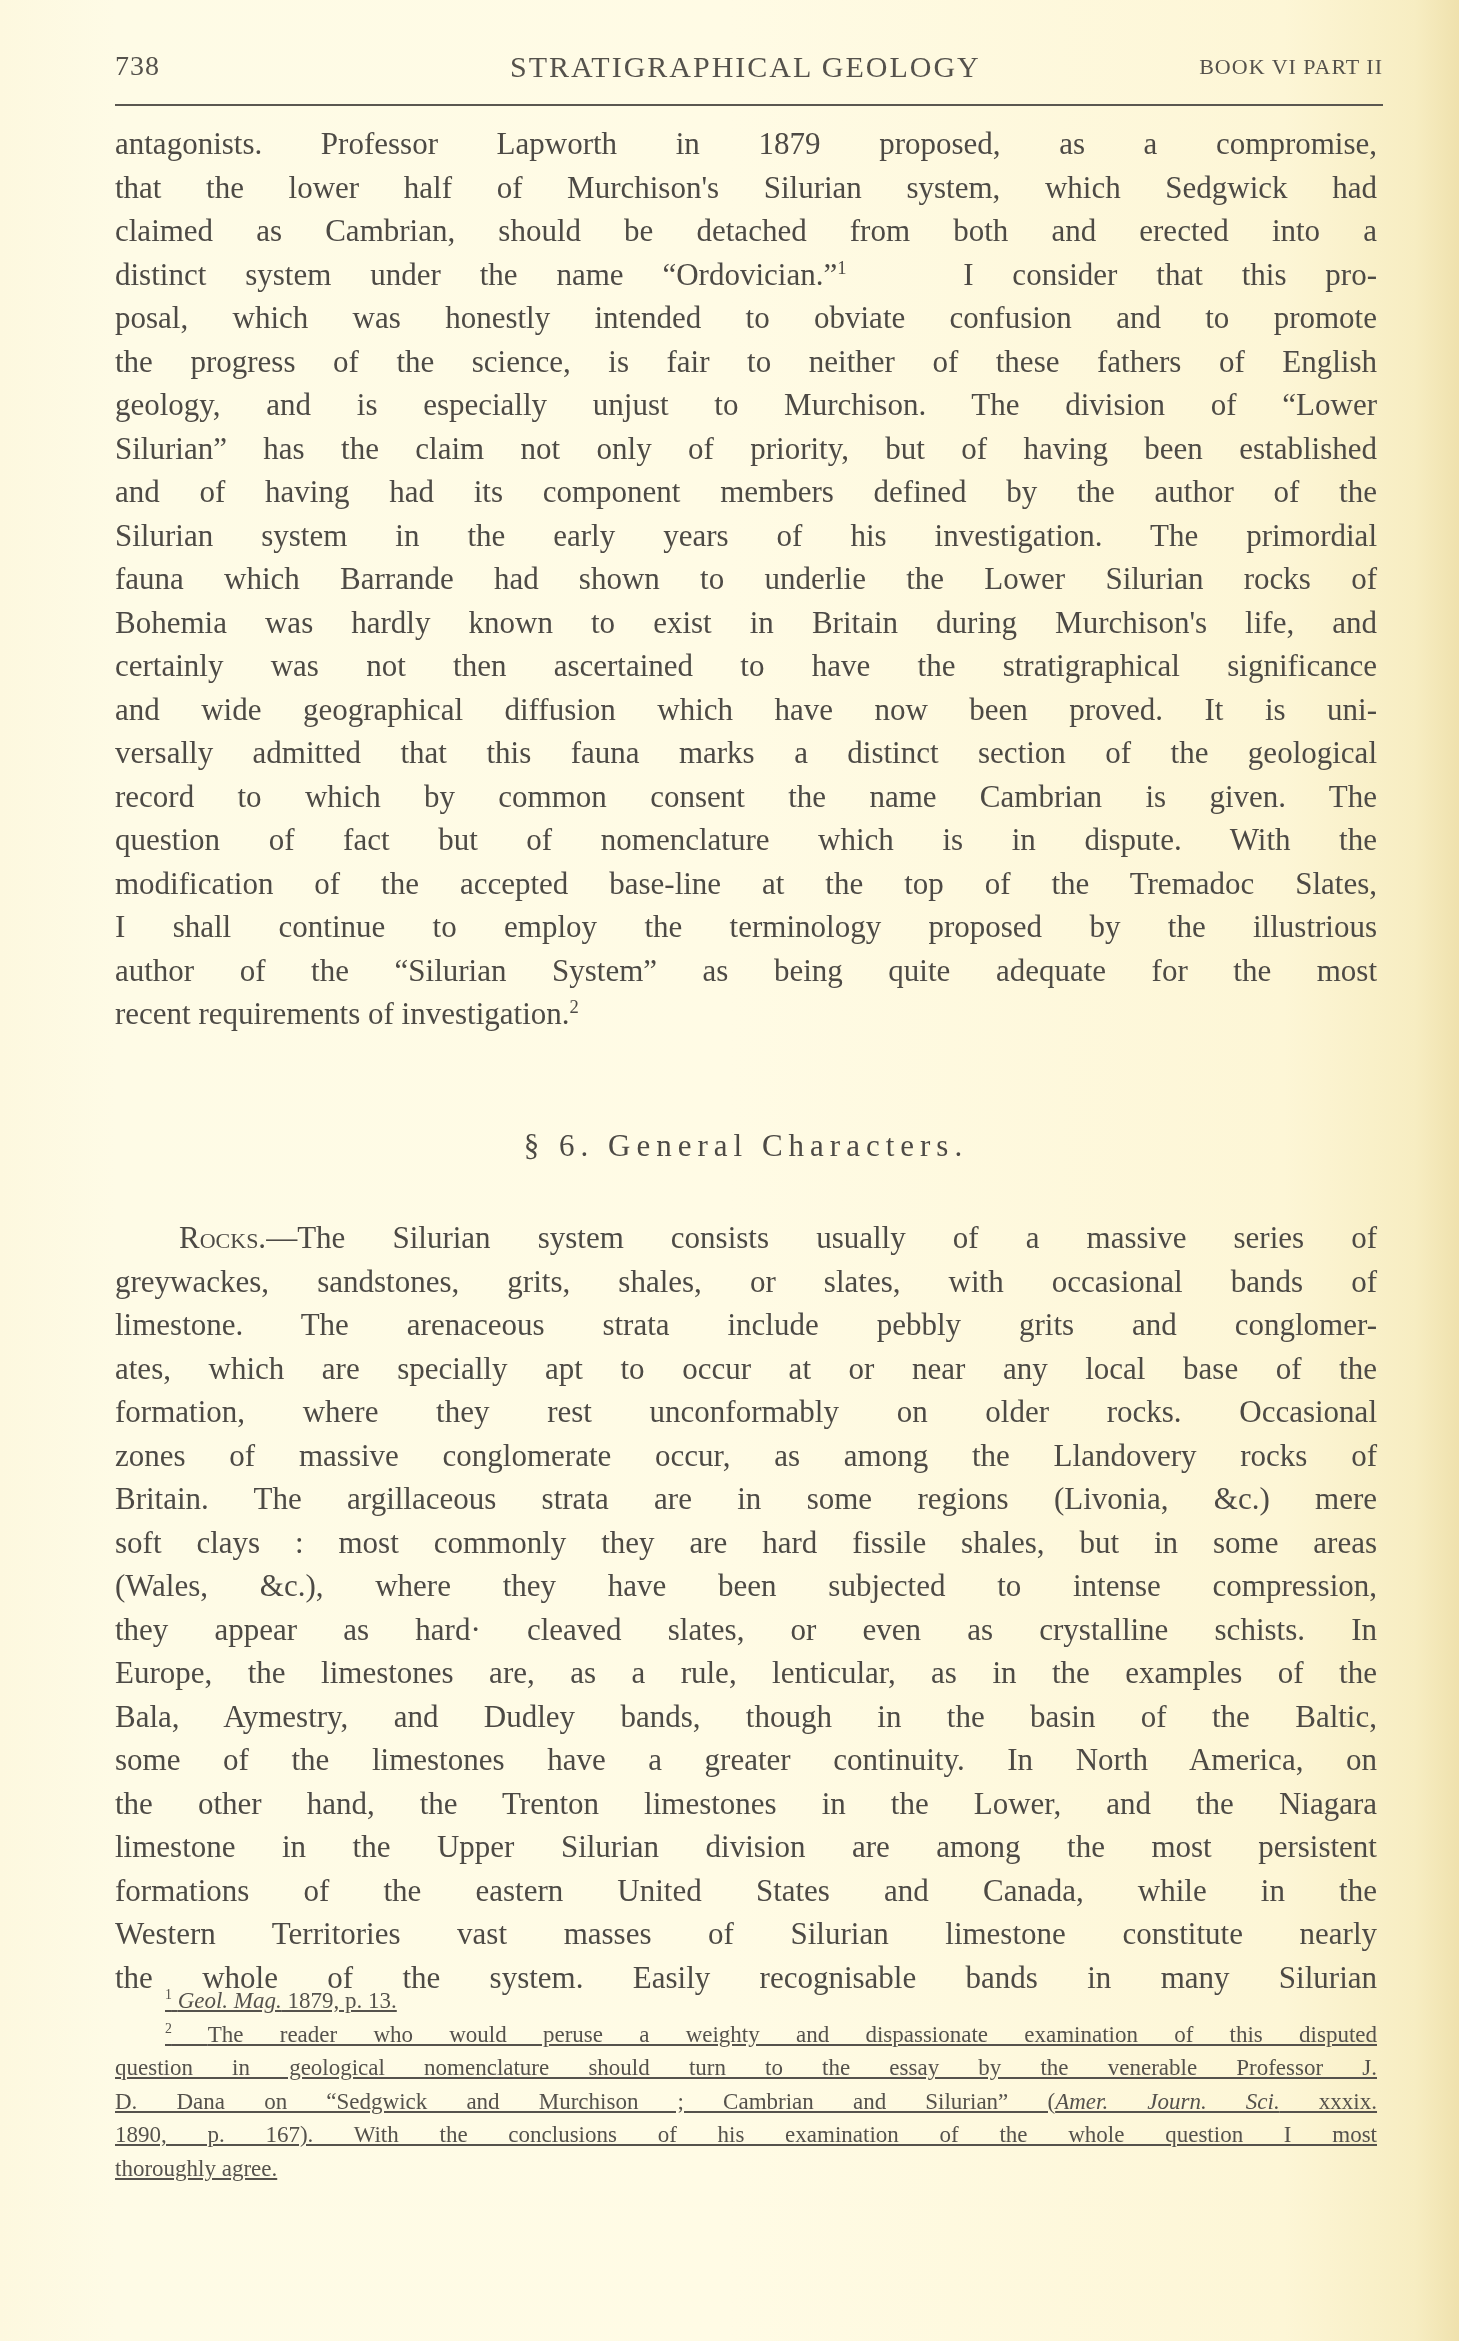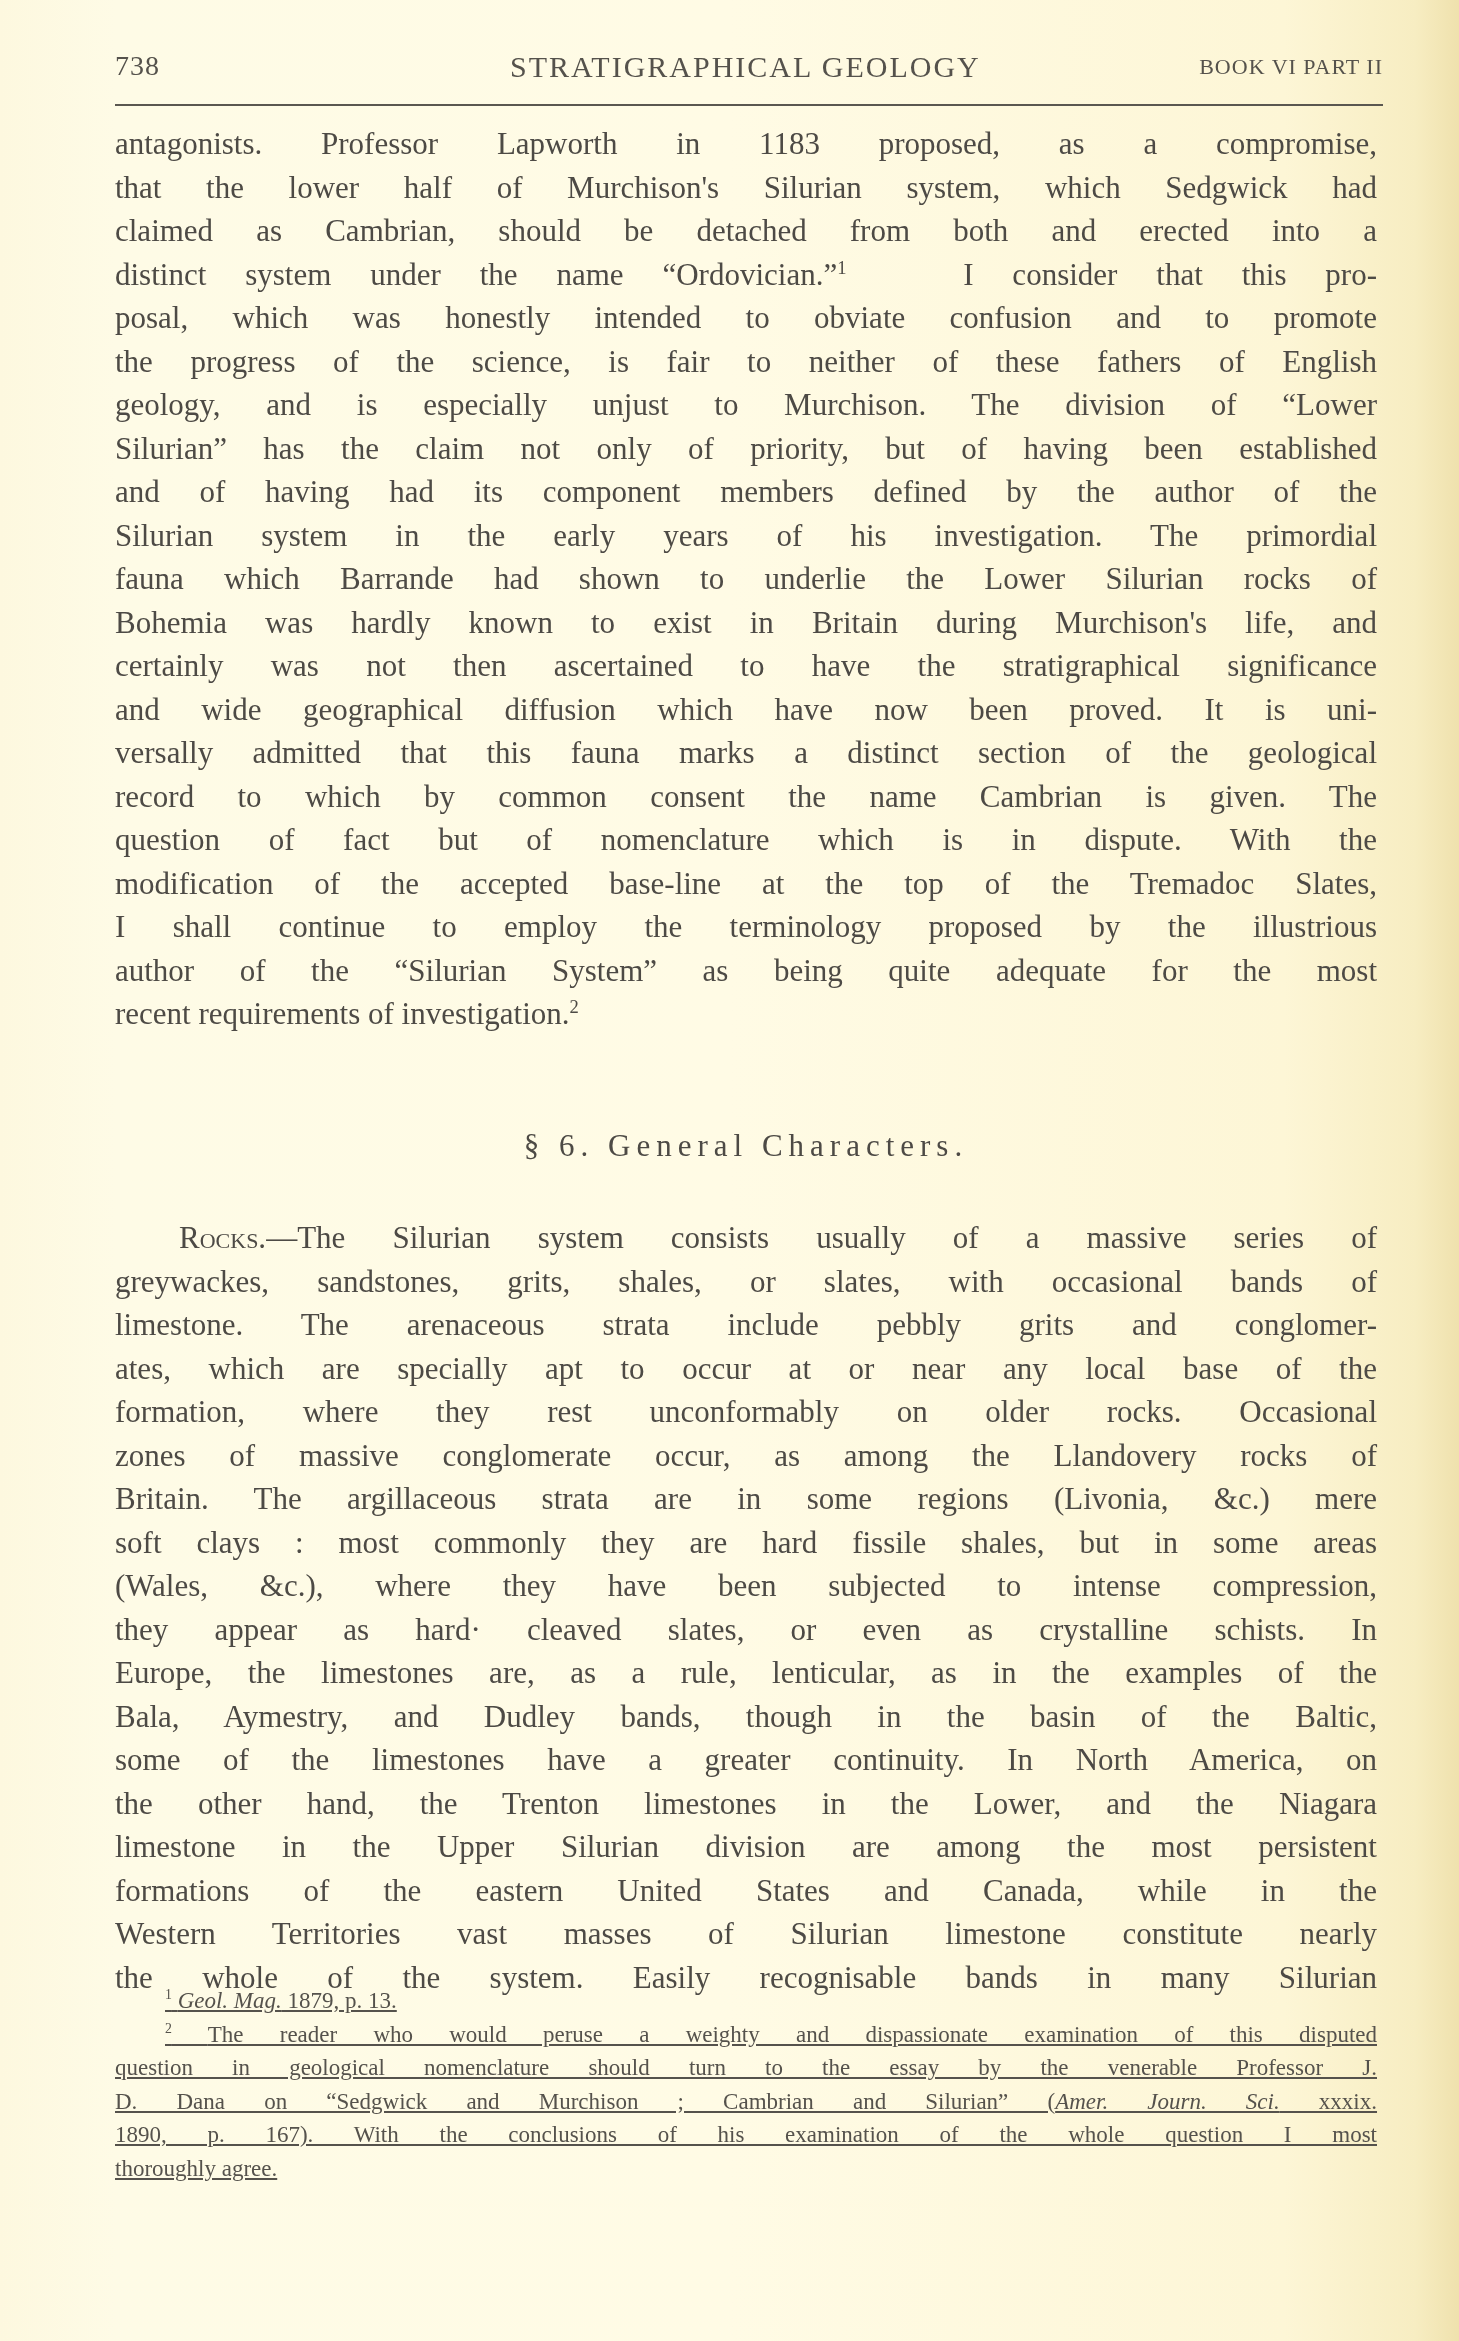--- a/index.html
+++ b/index.html
@@ -60,7 +60,7 @@
   <div class="head-rule"></div>
 
   <div class="body-text">
-    <span class="line">antagonists.  Professor Lapworth in 1183 proposed, as a compromise,</span>
+    <span class="line">antagonists.  Professor Lapworth in 1879 proposed, as a compromise,</span>
     <span class="line">that the lower half of Murchison's Silurian system, which Sedgwick had</span>
     <span class="line">claimed as Cambrian, should be detached from both and erected into a</span>
     <span class="line"><span>distinct system under the name “Ordovician.”</span><sup>1</sup>&nbsp;&nbsp; <span>I consider that this pro-</span></span>

